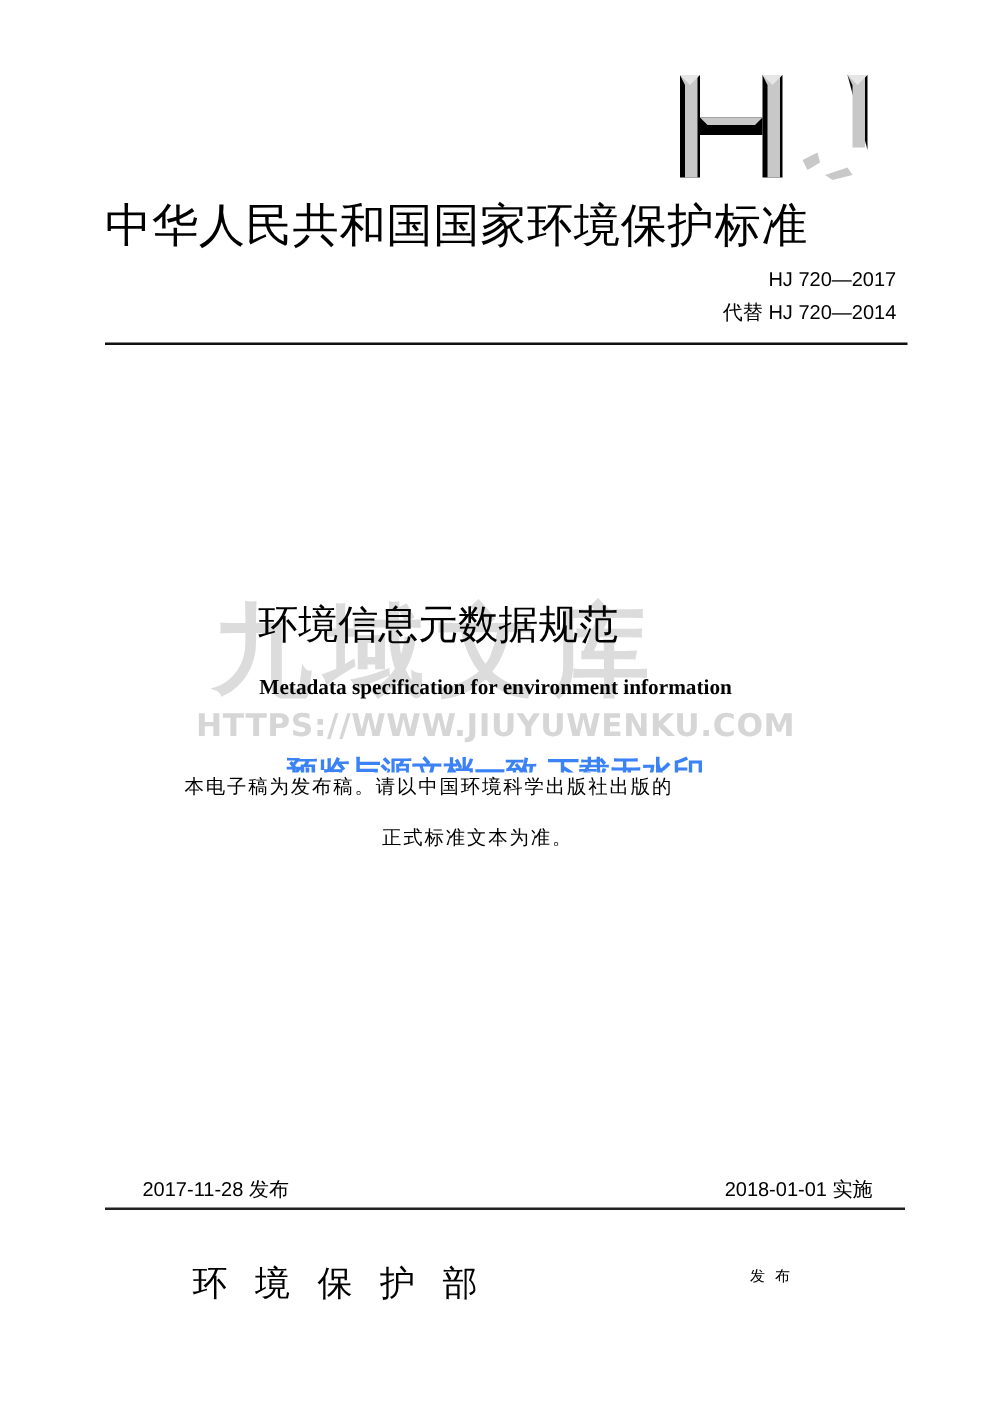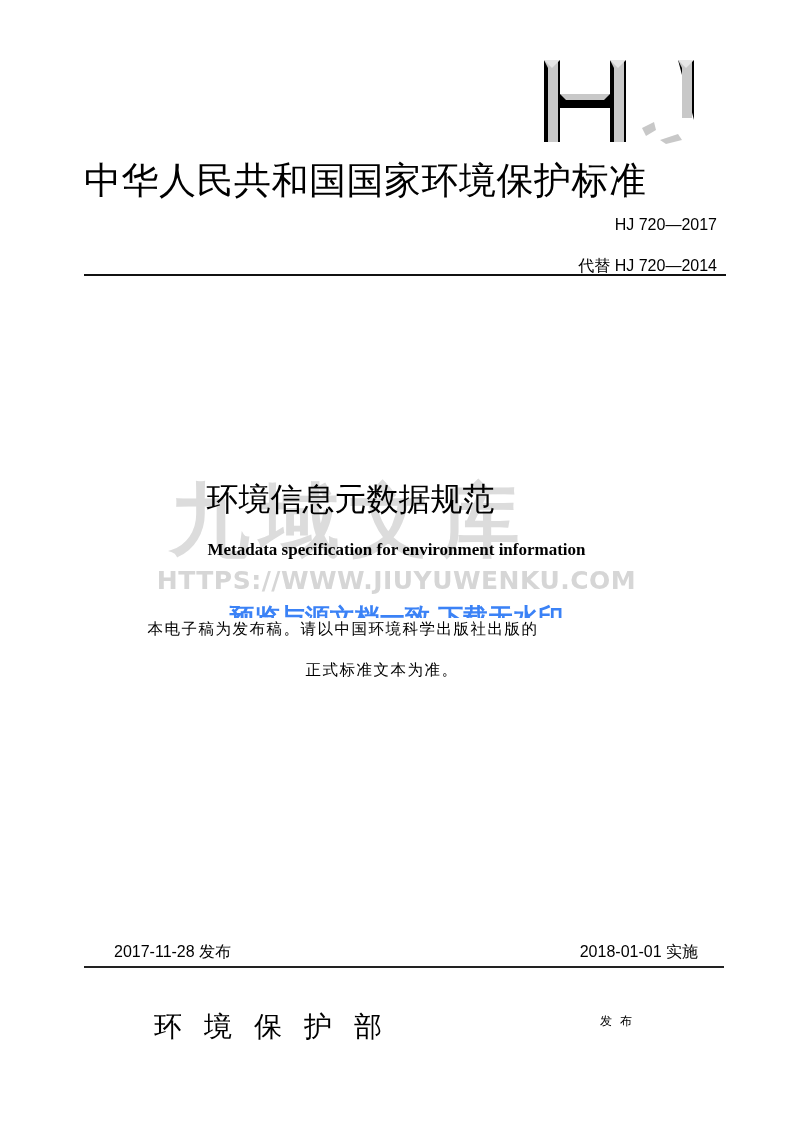--- a/index.html
+++ b/index.html
@@ -12,7 +12,7 @@
 
   .std-title { left: 84px; top: 156px; width: 645px; font-size: 37px; letter-spacing: 0.5px; white-space: nowrap; font-family: "DejaVu Sans", sans-serif; font-weight: normal; }
   .std-code { right: 76px; top: 216px; font-family: "Liberation Sans", sans-serif; font-size: 16px; text-align: right; }
-  .std-replace { right: 76px; top: 256px; font-family: "Liberation Sans", sans-serif; font-size: 16px; text-align: right; }
+  .std-replace { right: 76px; top: 240px; font-family: "Liberation Sans", sans-serif; font-size: 16px; text-align: right; }
   .rule-top { left: 84px; top: 274px; width: 642px; height: 2px; background: #111; }
 
   

